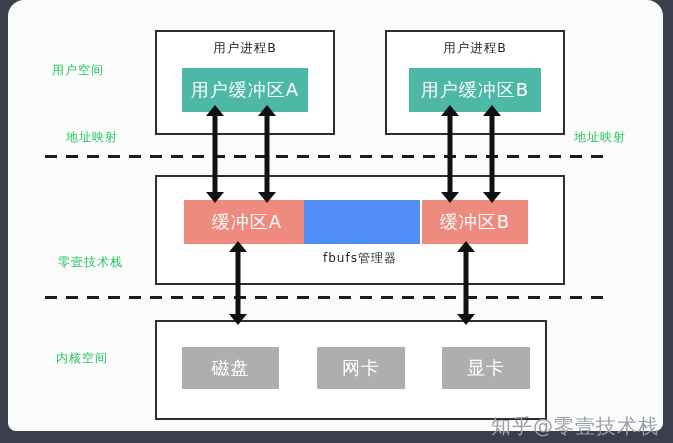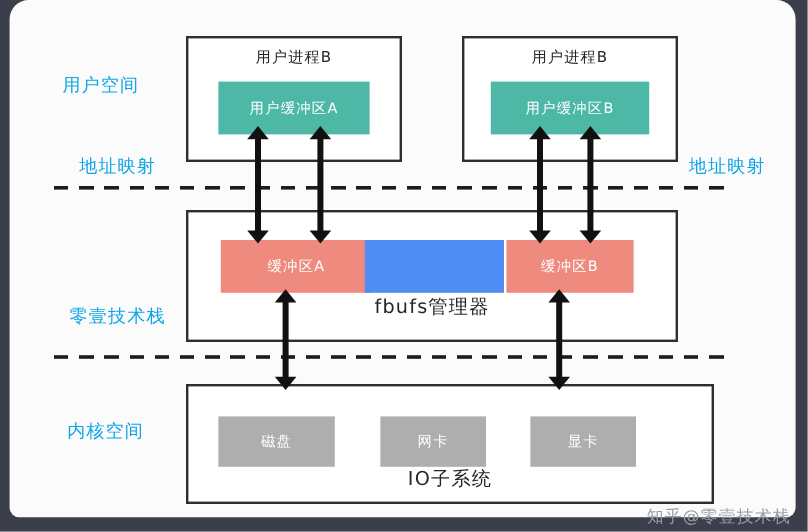--- a/index.html
+++ b/index.html
@@ -12,7 +12,7 @@
     background:#fbfbfb;border-radius:16px 16px 8px 8px;
   }
   .lbl{
-    position:absolute;font-size:15px;color:#0ea5e9;letter-spacing:1px;white-space:nowrap;z-index:2;
+    position:absolute;font-size:12px;color:#22c55e;letter-spacing:1px;white-space:nowrap;z-index:2;
   }
   .outline-box{
     position:absolute;background:#ffffff;border:2px solid #2e2e2e;box-sizing:border-box;z-index:1;

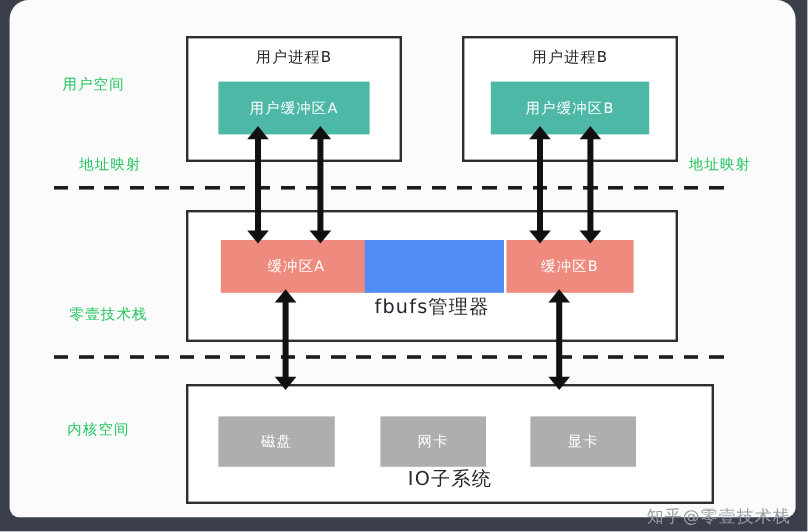--- a/index.html
+++ b/index.html
@@ -23,7 +23,7 @@
   }
   .fill-block{
     position:absolute;display:flex;align-items:center;justify-content:center;
-    color:#ffffff;font-size:12px;letter-spacing:1px;box-sizing:border-box;
+    color:#ffffff;font-size:18px;letter-spacing:1px;box-sizing:border-box;
   }
   .teal{background:#4db8a6;}
   .salmon{background:#ef8a7e;}

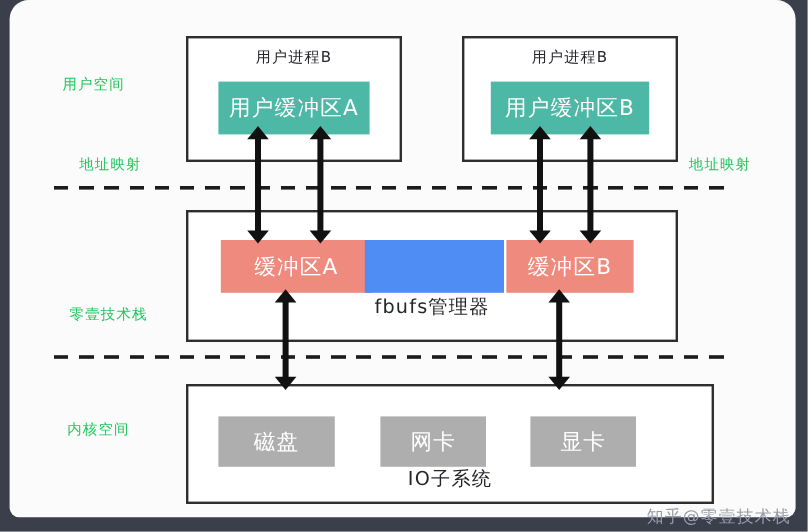--- a/index.html
+++ b/index.html
@@ -31,7 +31,7 @@
   .gray{background:#aeaeae;}
   .inner-caption{
     position:absolute;left:0;right:0;text-align:center;
-    font-size:16px;color:#24262b;letter-spacing:1px;
+    font-size:12px;color:#24262b;letter-spacing:1px;
   }
   .dashline{
     position:absolute;height:3px;z-index:2;

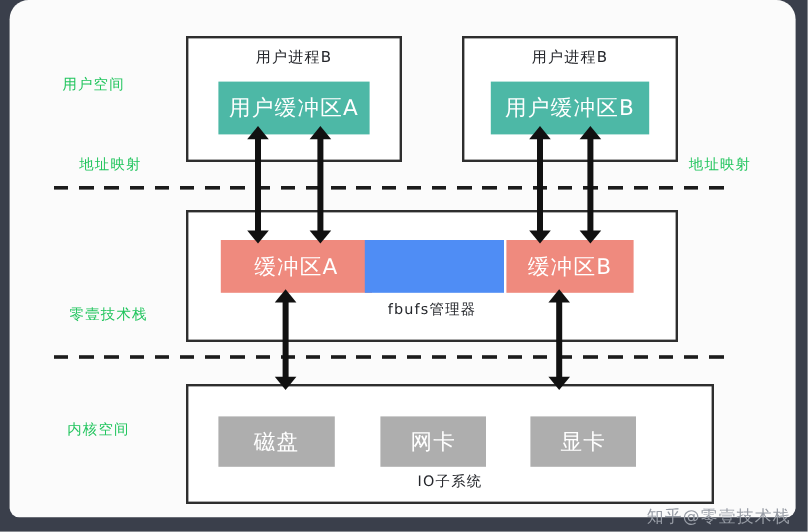--- a/index.html
+++ b/index.html
@@ -89,7 +89,7 @@
     <div class="inner-caption" style="bottom:16px">fbufs管理器</div>
   </div>
 
-  <div class="outline-box" style="left:155px;top:320px;width:440px;height:100px">
+  <div class="outline-box" style="left:155px;top:320px;width:392px;height:100px">
     <div class="fill-block gray" style="left:25px;top:25px;width:97px;height:42px">磁盘</div>
     <div class="fill-block gray" style="left:160px;top:25px;width:88px;height:42px">网卡</div>
     <div class="fill-block gray" style="left:285px;top:25px;width:88px;height:42px">显卡</div>

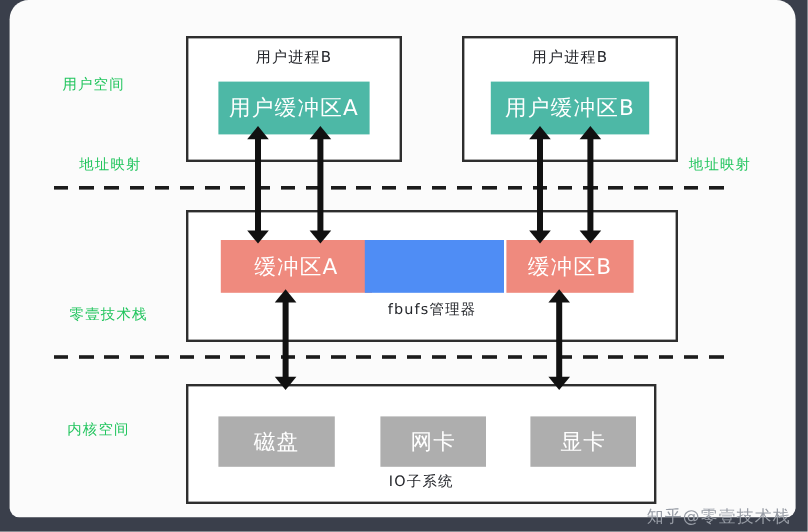--- a/index.html
+++ b/index.html
@@ -93,7 +93,6 @@
     <div class="fill-block gray" style="left:25px;top:25px;width:97px;height:42px">磁盘</div>
     <div class="fill-block gray" style="left:160px;top:25px;width:88px;height:42px">网卡</div>
     <div class="fill-block gray" style="left:285px;top:25px;width:88px;height:42px">显卡</div>
-    <div class="inner-caption" style="bottom:8px">IO子系统</div>
   </div>
 
   <div class="varrow" style="left:206px;top:105px;height:98px">

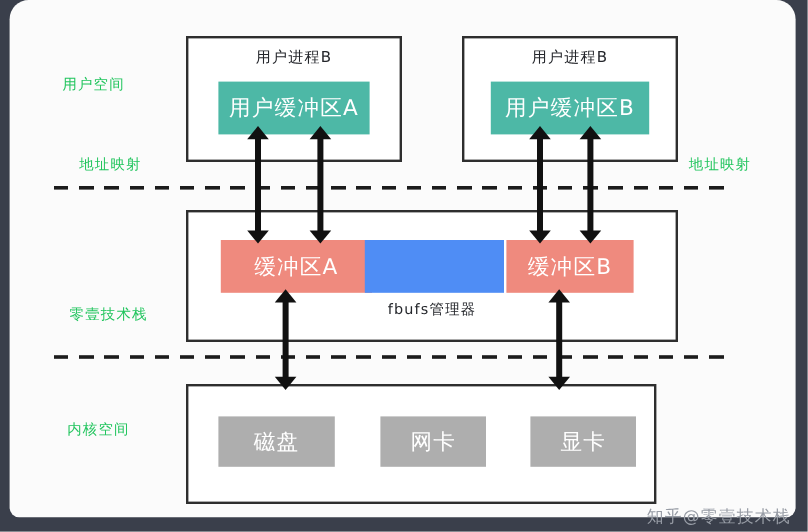--- a/index.html
+++ b/index.html
@@ -54,7 +54,7 @@
   }
   .watermark{
     position:absolute;right:14px;bottom:3px;z-index:4;
-    font-size:14px;color:#979ca5;letter-spacing:1px;white-space:nowrap;
+    font-size:20px;color:#979ca5;letter-spacing:1px;white-space:nowrap;
   }
 </style>
 </head>

